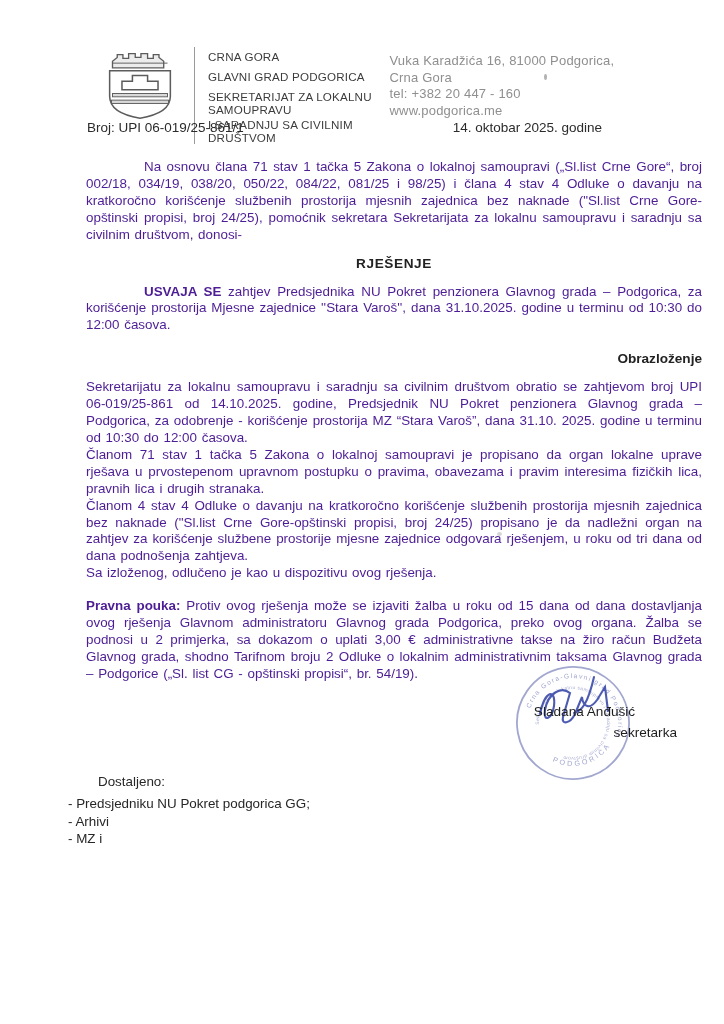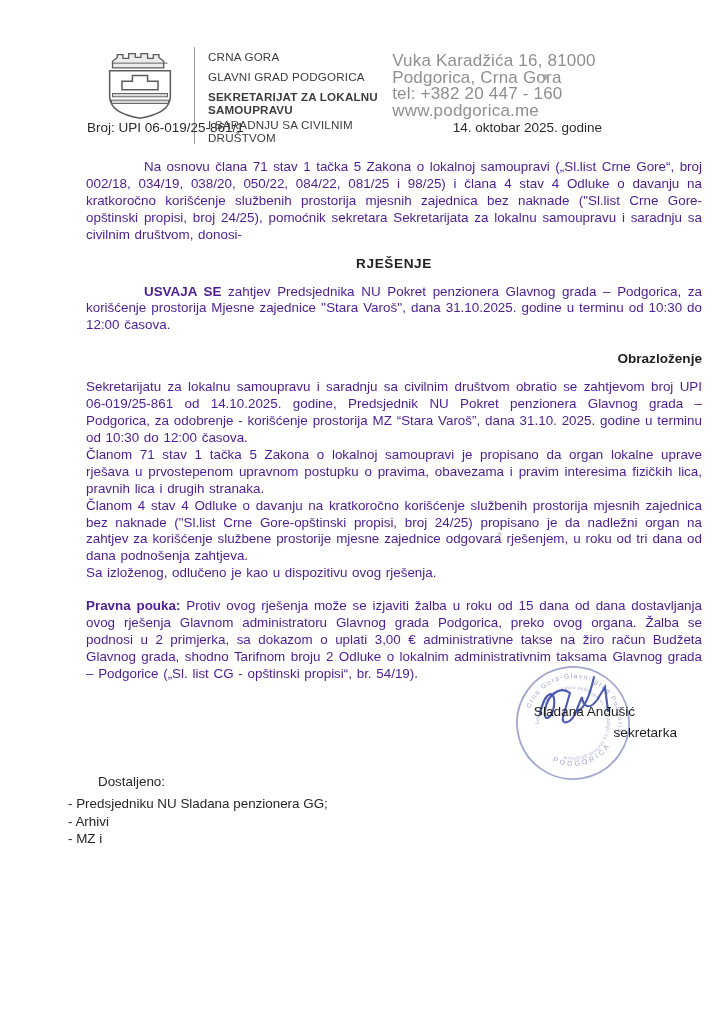--- a/index.html
+++ b/index.html
@@ -20,7 +20,7 @@
   .org-line.b{margin-bottom:7px;}
   .org-line.c{margin-bottom:2px;font-weight:bold;}
   .lh-right{width:300px;padding-top:6px;}
-  .contact-line{font-size:17px;color:#8f8f8f;line-height:16.5px;letter-spacing:.2px;}
+  .contact-line{font-size:13px;color:#8f8f8f;line-height:16.5px;letter-spacing:.2px;}
 
   
   .ref-row{position:absolute;left:87px;top:88px;right:54px;display:flex;justify-content:space-between;}

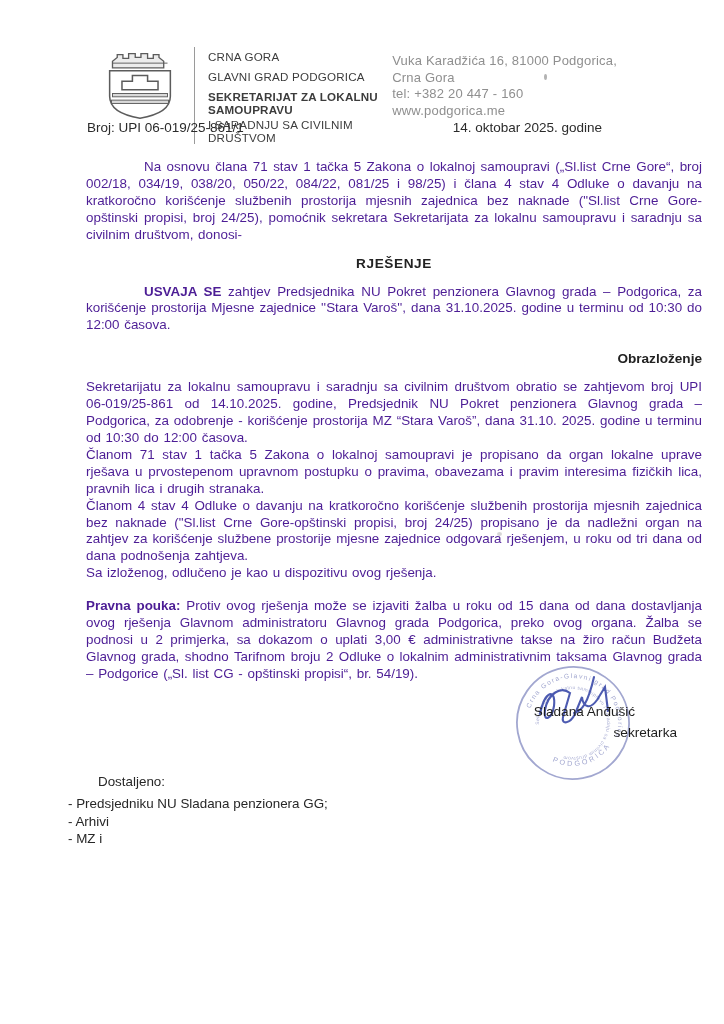--- a/index.html
+++ b/index.html
@@ -18,7 +18,7 @@
   .org-line{font-size:11.6px;color:#3c3c3c;letter-spacing:.2px;line-height:13px;}
   .org-line.a{margin-bottom:7px;}
   .org-line.b{margin-bottom:7px;}
-  .org-line.c{margin-bottom:2px;font-weight:bold;}
+  .org-line.c{margin-bottom:2px;}
   .lh-right{width:300px;padding-top:6px;}
   .contact-line{font-size:13px;color:#8f8f8f;line-height:16.5px;letter-spacing:.2px;}
 

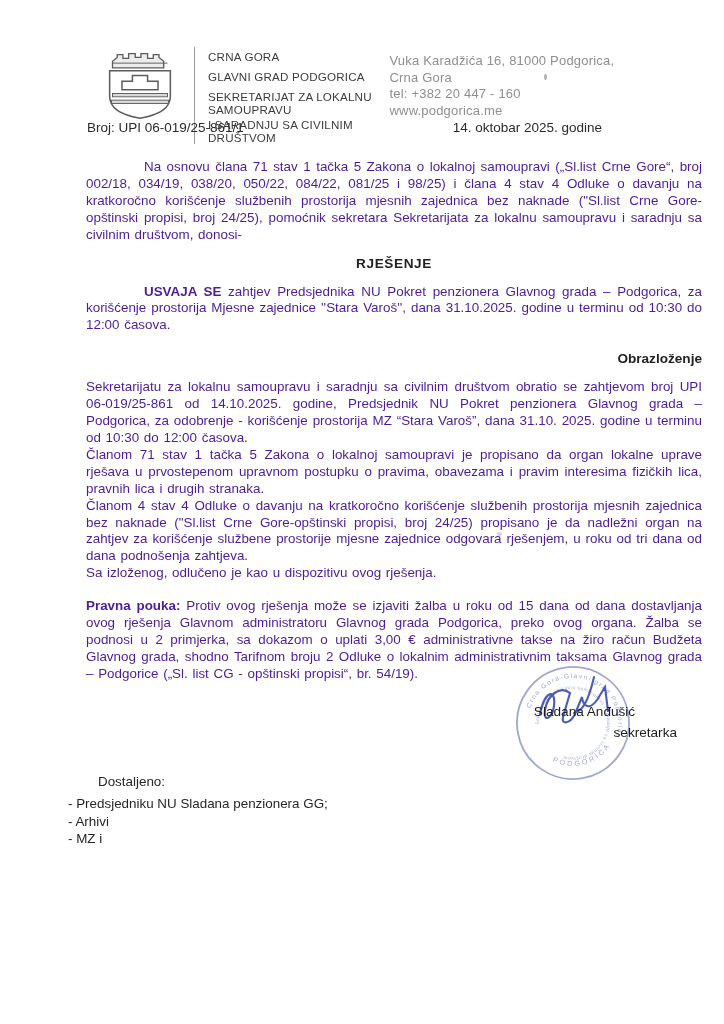--- a/index.html
+++ b/index.html
@@ -139,7 +139,7 @@
 
   <div class="distribution">
     <div class="dist-title">Dostaljeno:</div>
-    <div class="dist-item">- Predsjedniku NU Sladana penzionera GG;</div>
+    <div class="dist-item">- Predsjedniku NU Pokret podgorica GG;</div>
     <div class="dist-item">- Arhivi</div>
     <div class="dist-item">- MZ i</div>
   </div>

